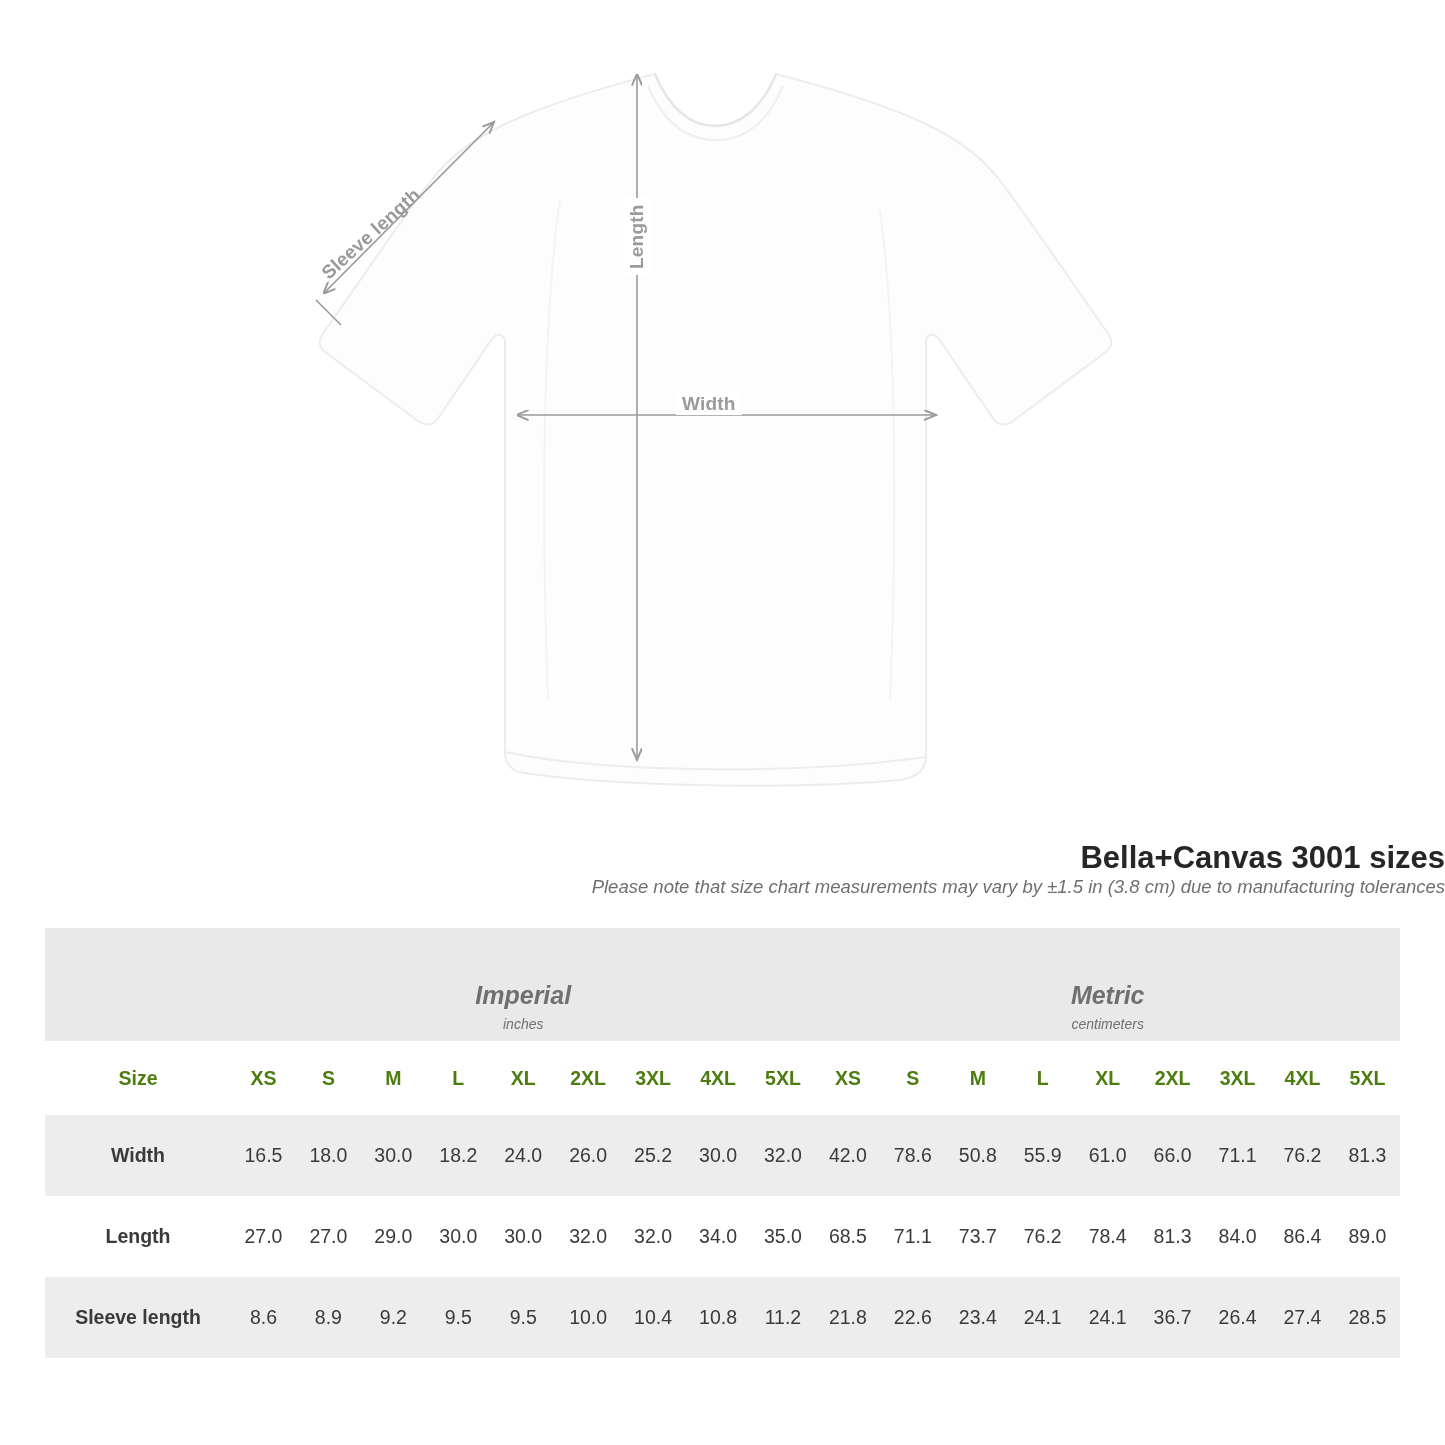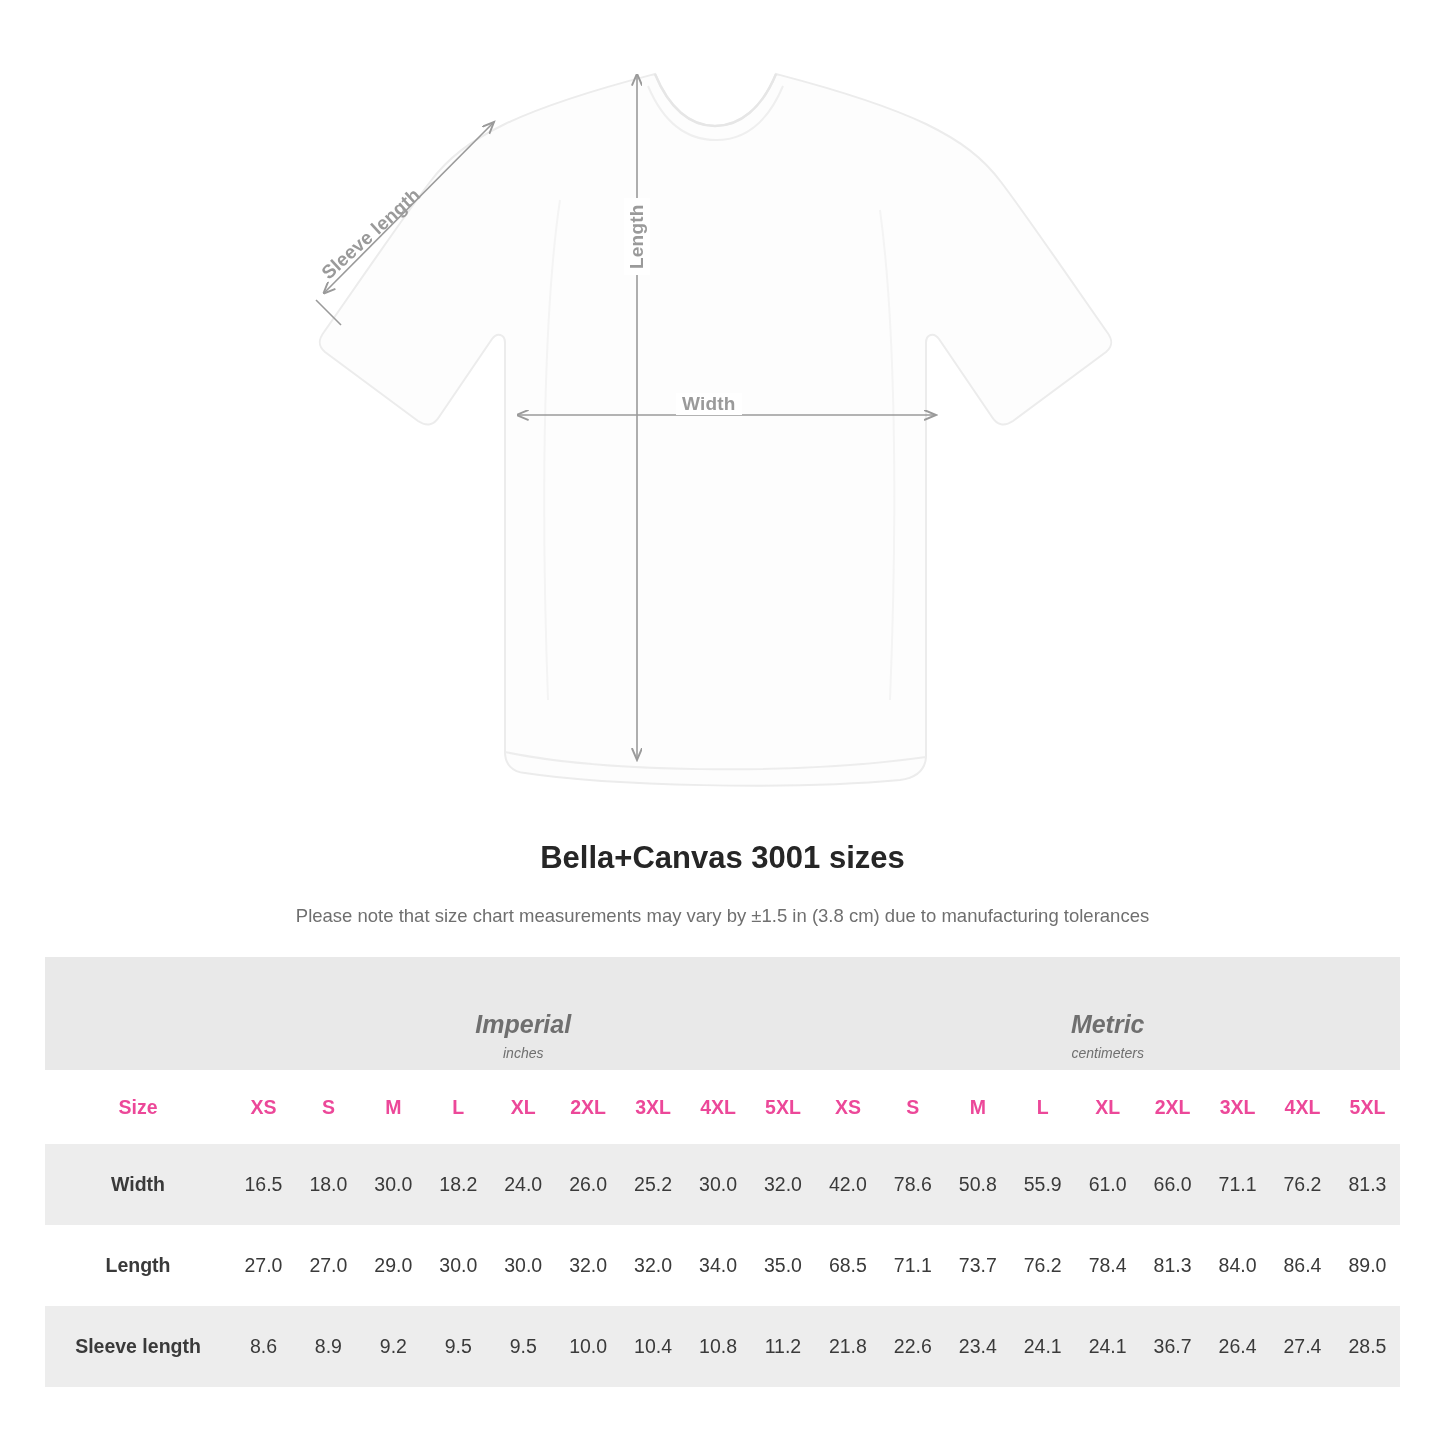--- a/index.html
+++ b/index.html
@@ -63,7 +63,7 @@
 
   
   .title-block {
-    text-align: center;
+    text-align: right;
     margin-top: 20px;
   }
   .chart-title {

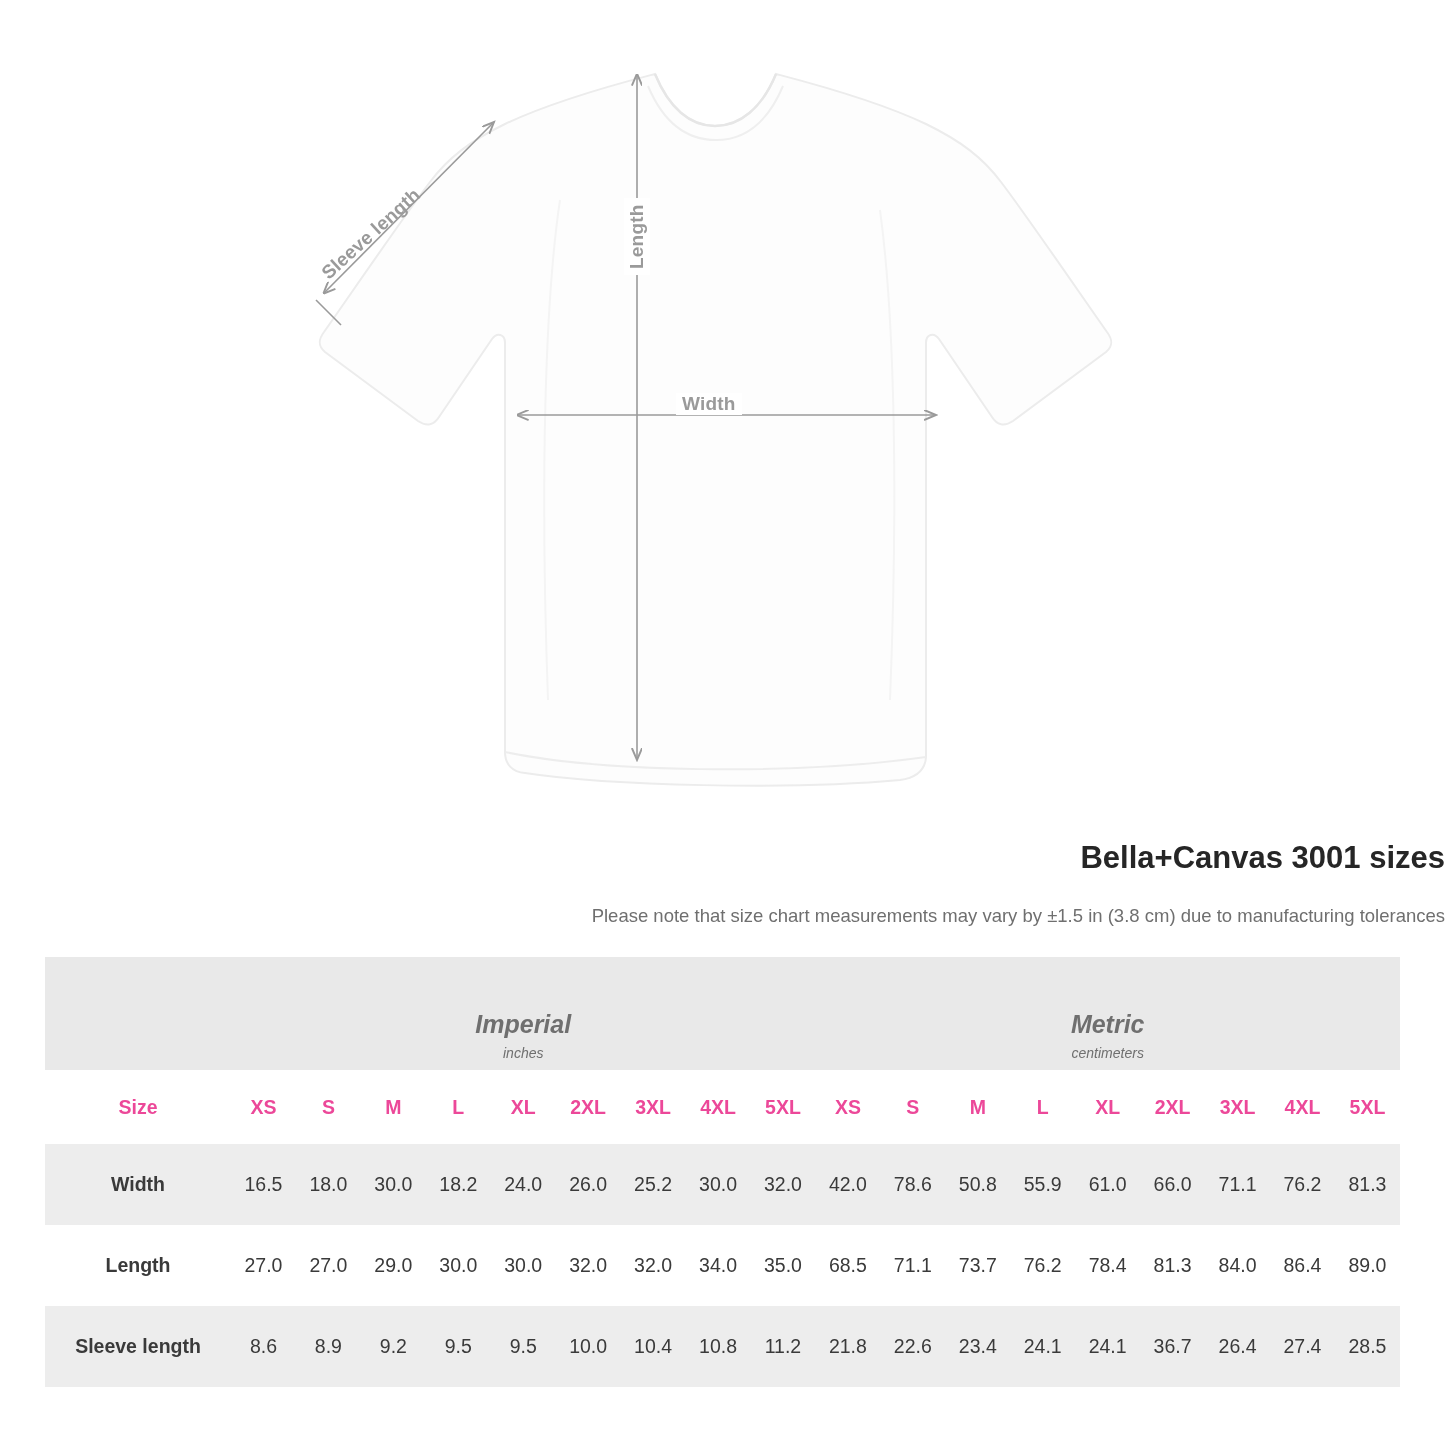--- a/index.html
+++ b/index.html
@@ -74,8 +74,9 @@
   }
   .chart-note {
     font-size: 18.5px;
+    font-style: italic;
     color: #6f6f6f;
-    margin: 29px 0 0 0;
+    margin: 0 0 0 0;
   }
 
   

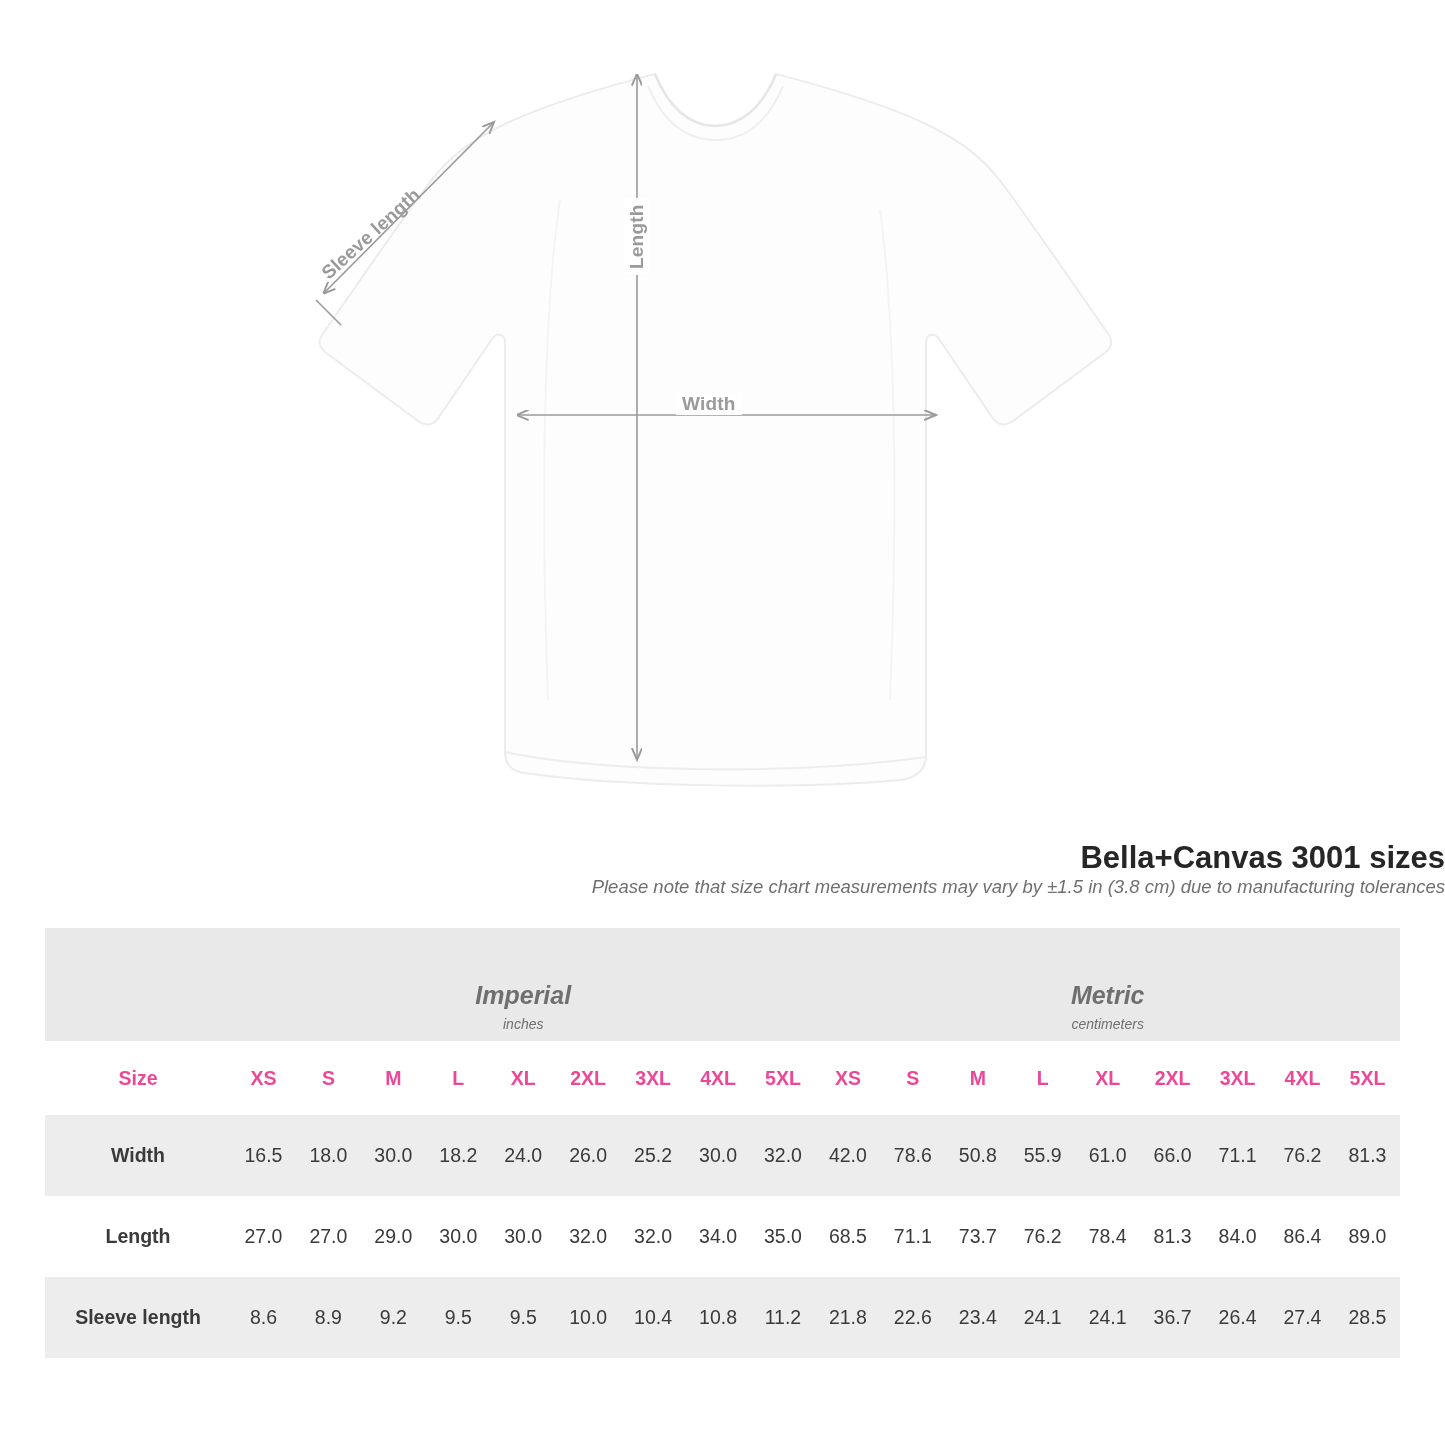--- a/index.html
+++ b/index.html
@@ -125,7 +125,7 @@
     background: #ffffff;
     font-size: 19.5px;
     font-weight: bold;
-    color: #ec4899;
+    color: #4d7c0f;
   }
   .row-label {
     text-align: center;

